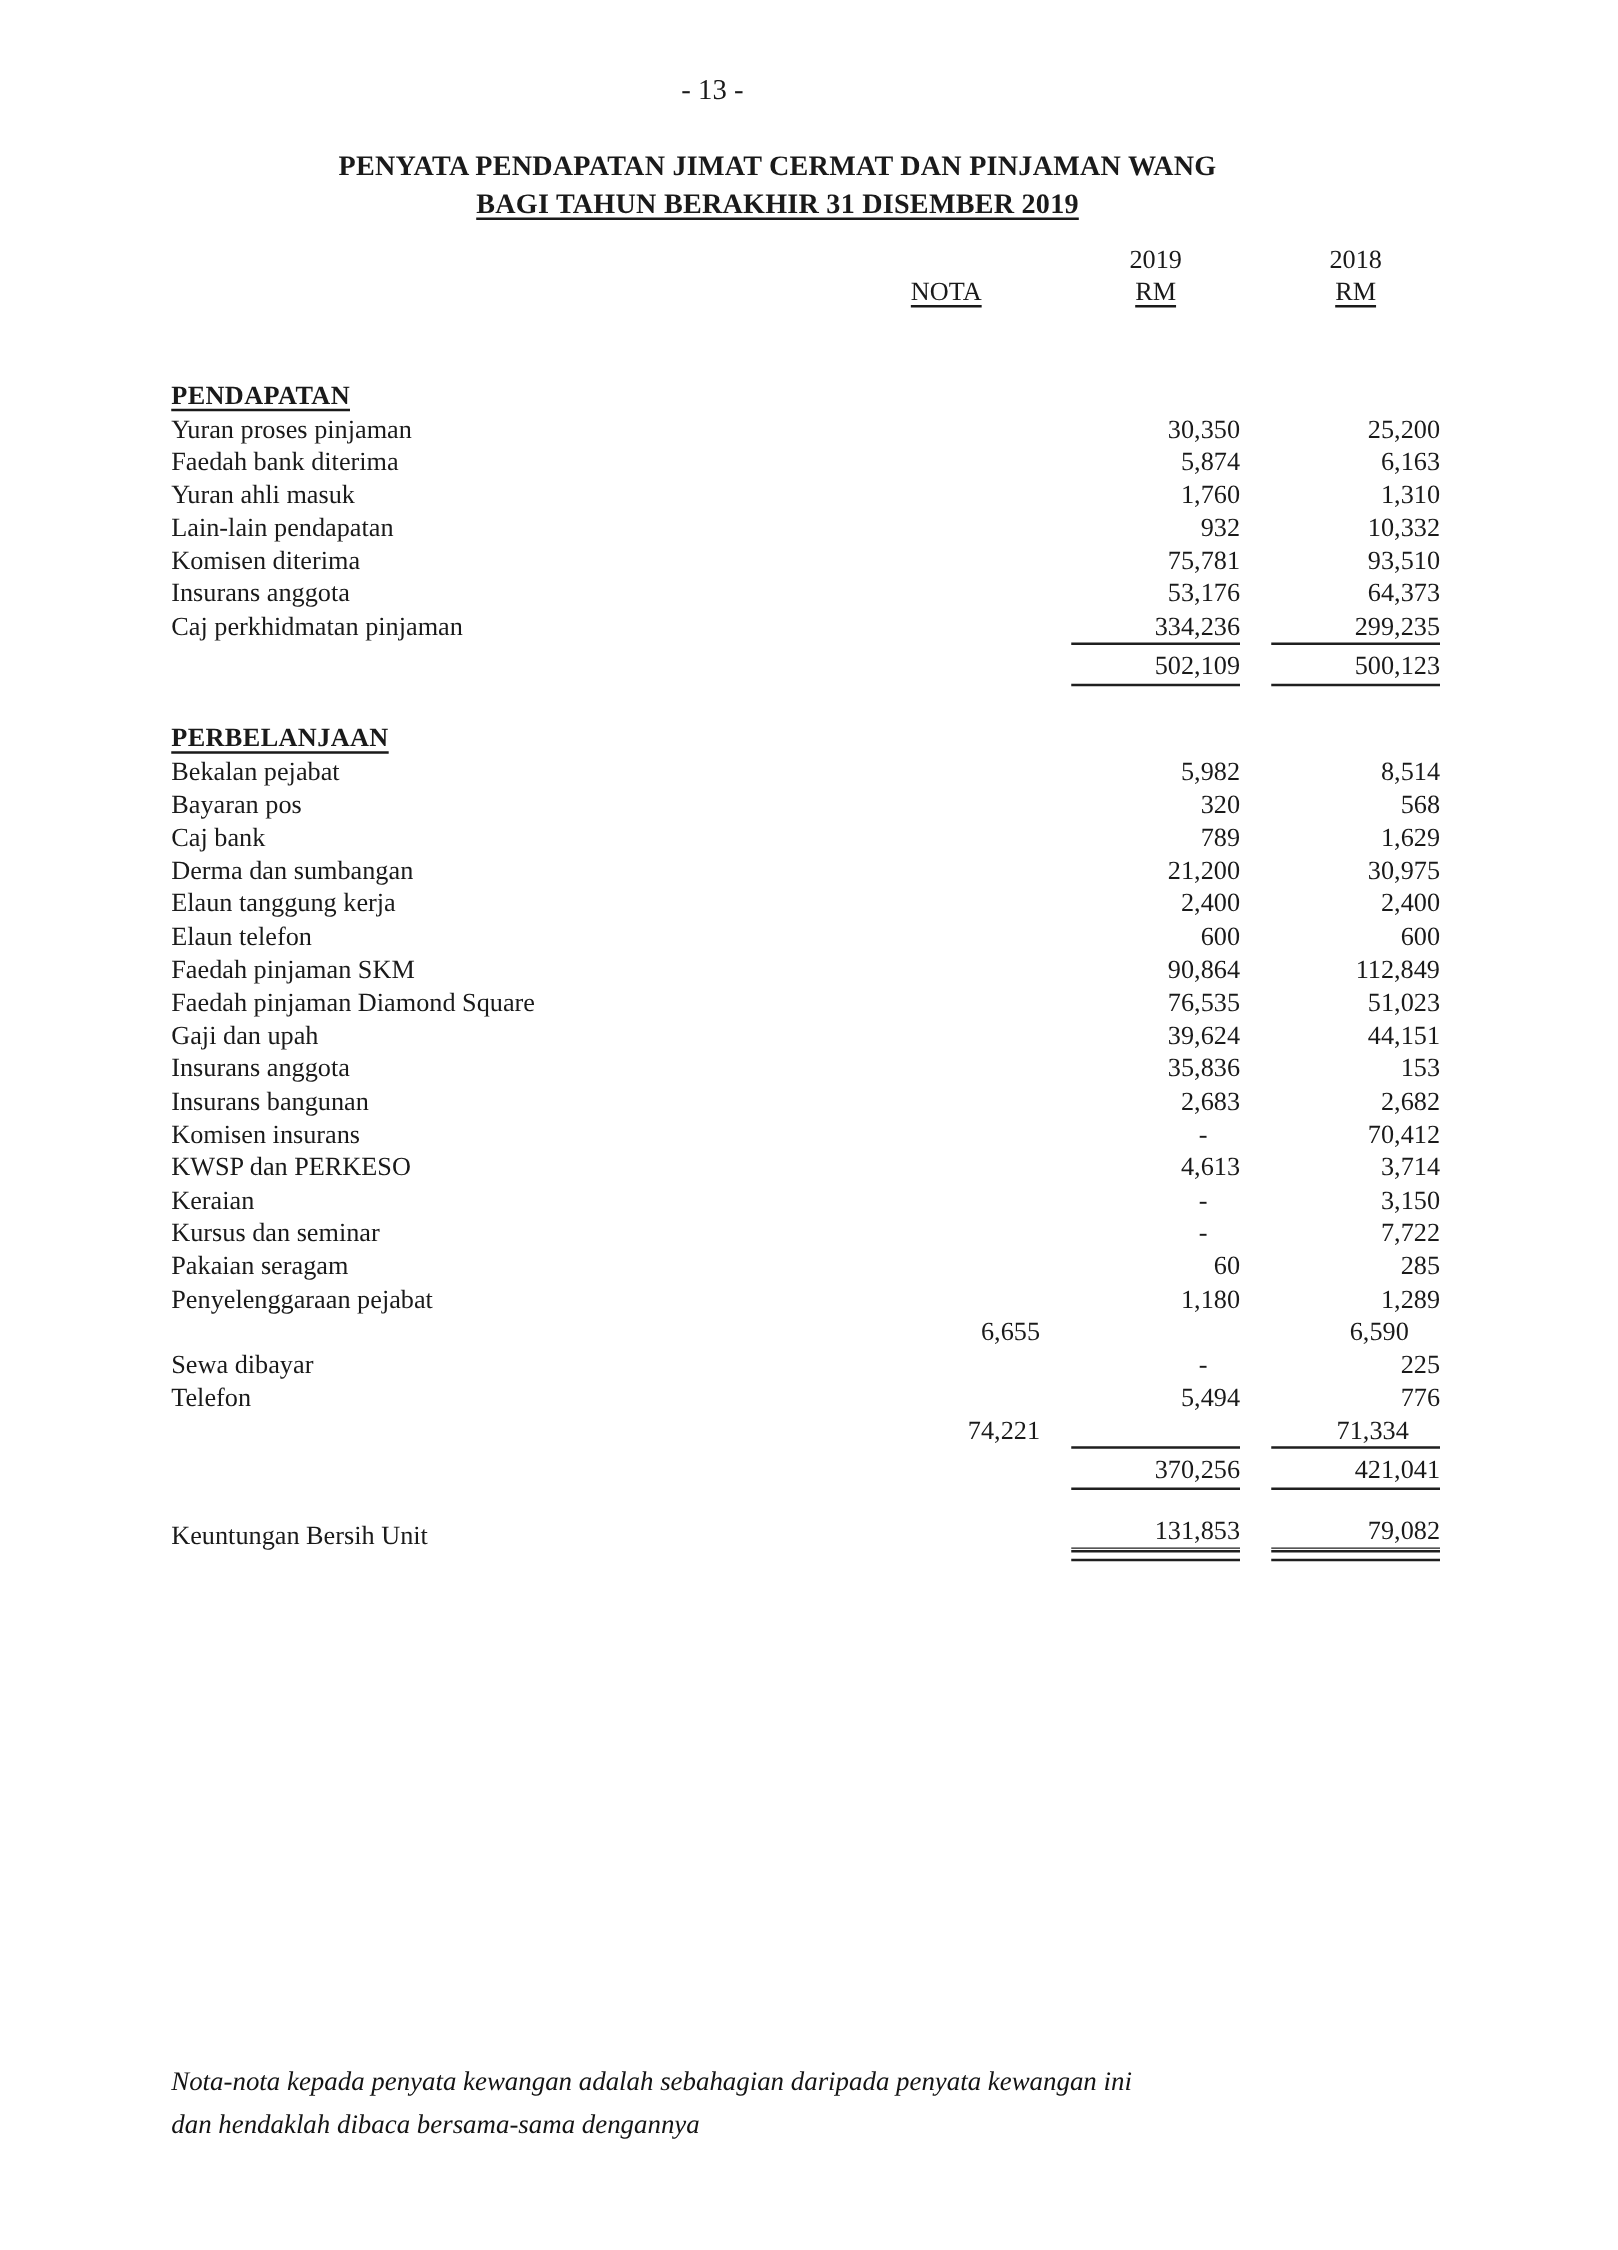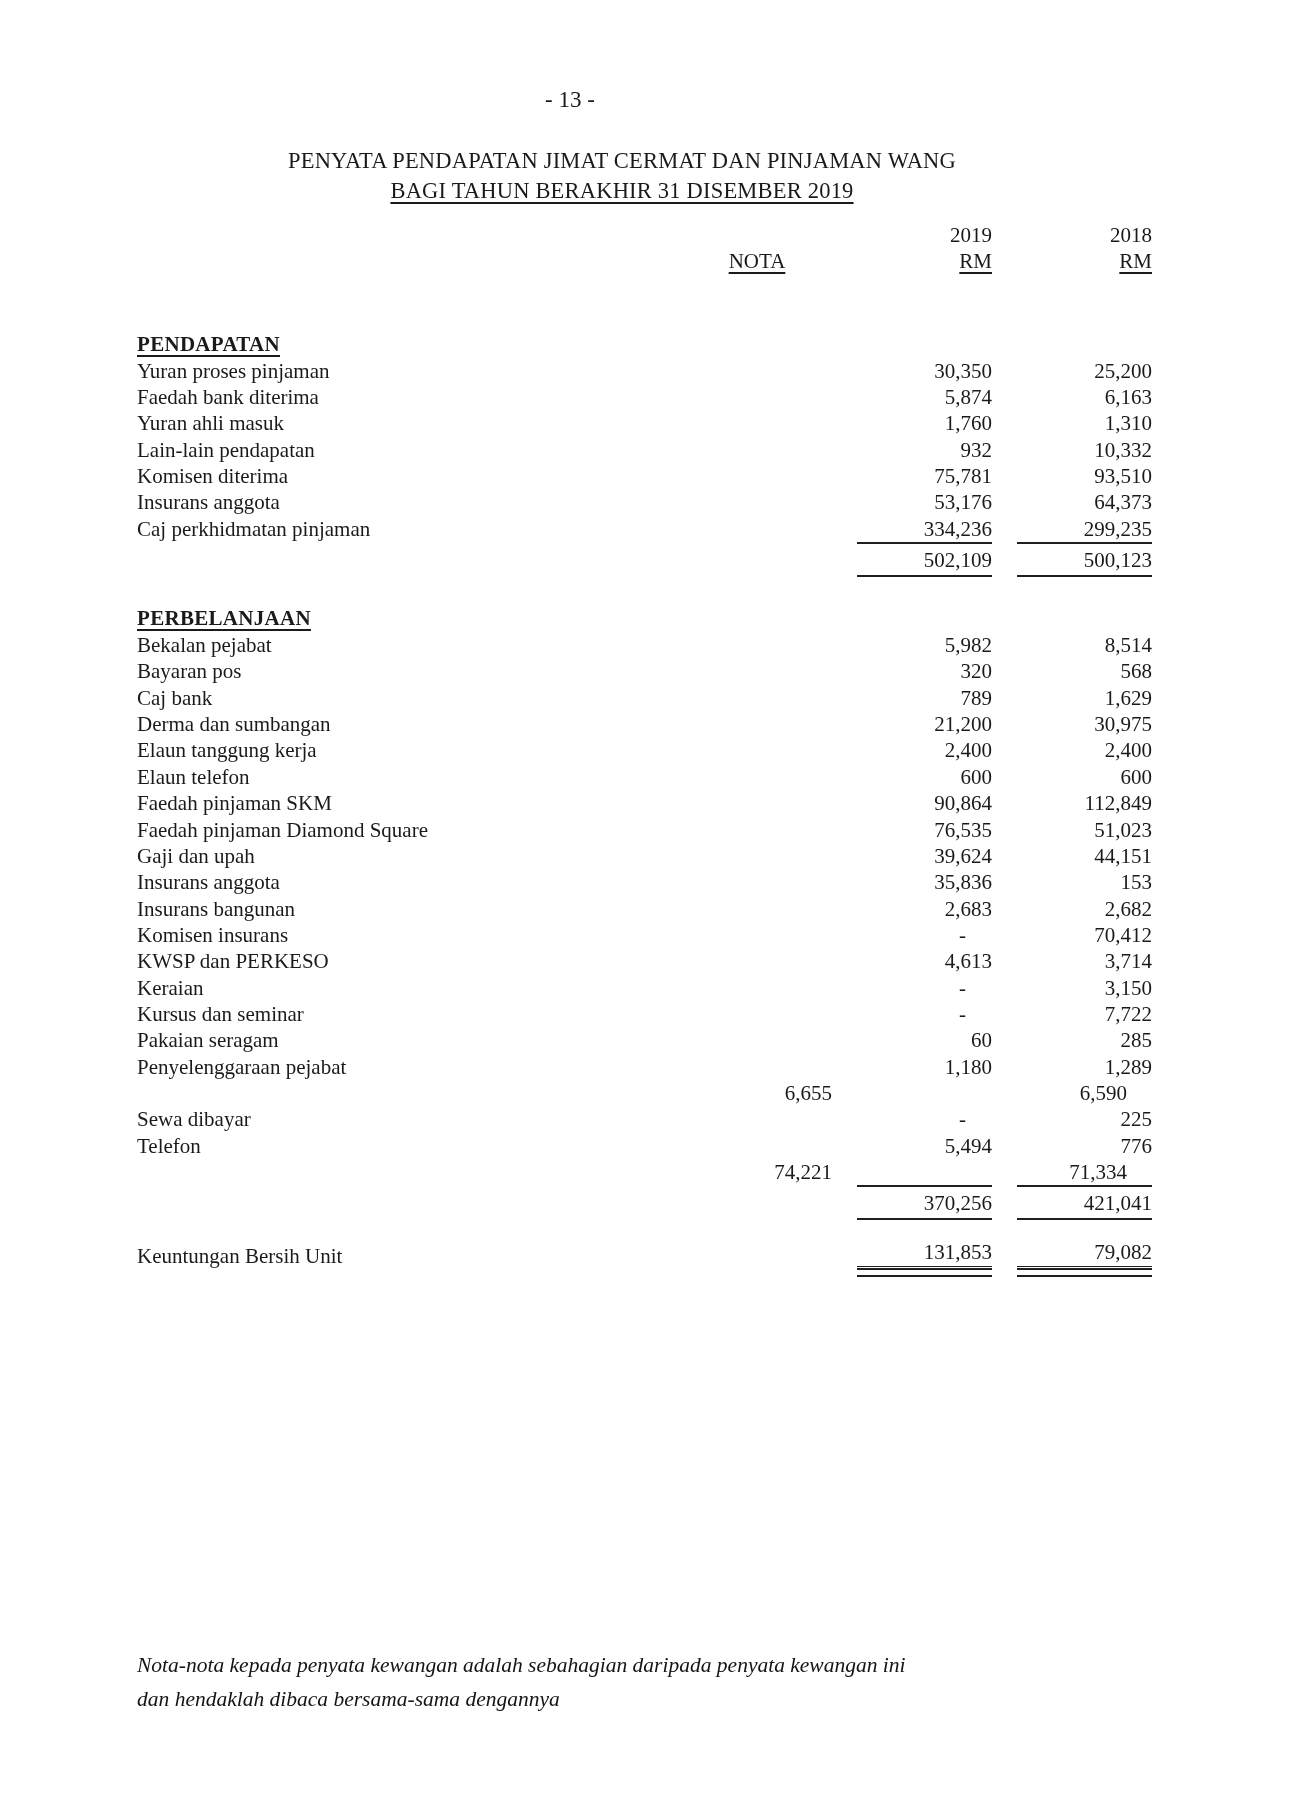--- a/index.html
+++ b/index.html
@@ -9,7 +9,7 @@
     -webkit-font-smoothing:antialiased;overflow:hidden;
   }
   .pageno{
-    padding-top:88px;width:880px;margin-left:130px;text-align:center;
+    padding-top:60px;width:880px;margin-left:130px;text-align:center;
     font-size:23px;line-height:24px;
   }
   .title-block{

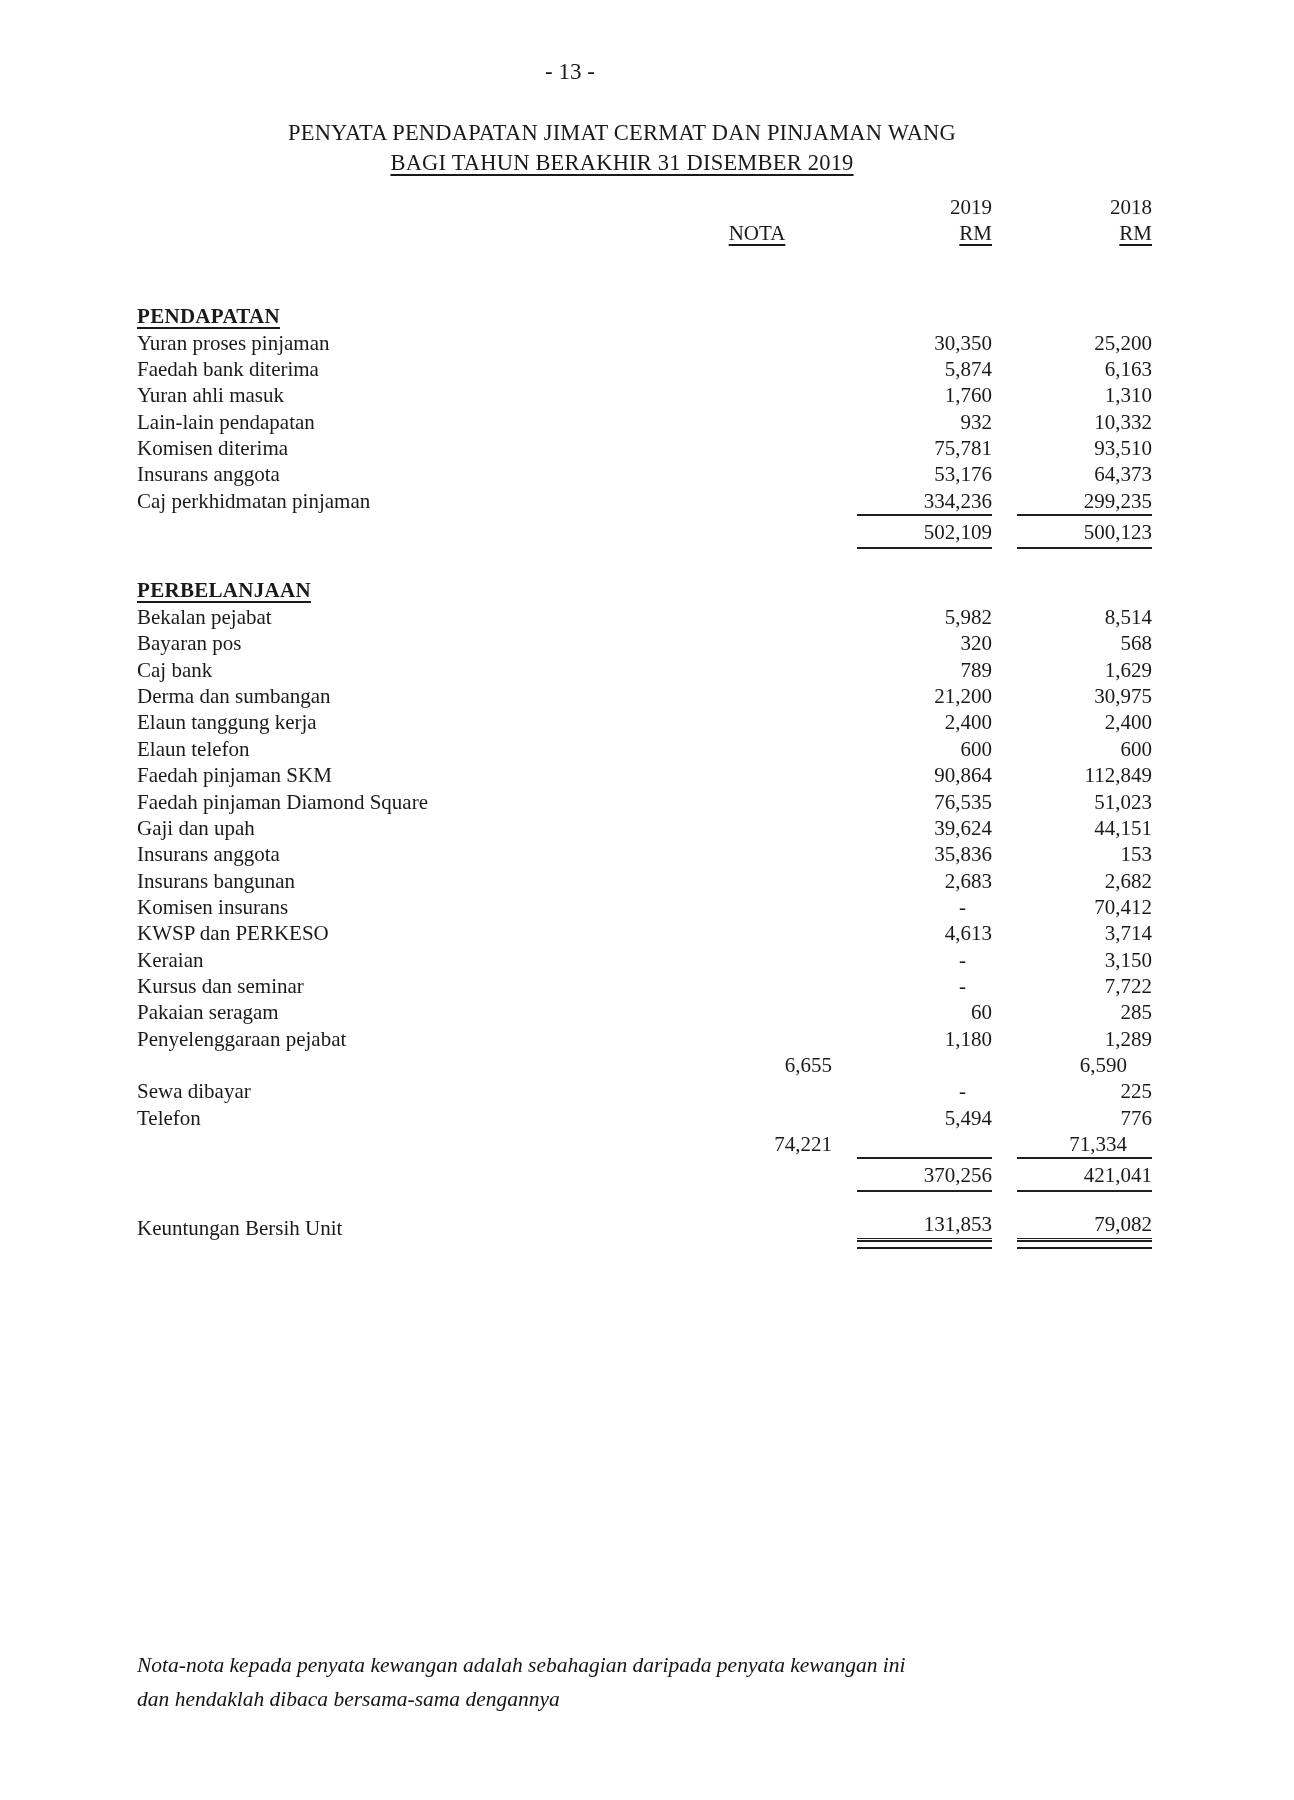--- a/index.html
+++ b/index.html
@@ -14,7 +14,7 @@
   }
   .title-block{
     width:980px;margin-left:132px;margin-top:34px;text-align:center;
-    font-weight:400;font-size:22.5px;line-height:30px;letter-spacing:.2px;
+    font-weight:700;font-size:22.5px;line-height:30px;letter-spacing:.2px;
   }
   .underlined{text-decoration:underline;text-decoration-thickness:2px;text-underline-offset:4px;}
   .thin-underline{text-decoration:underline;text-decoration-thickness:1.5px;text-underline-offset:4px;}

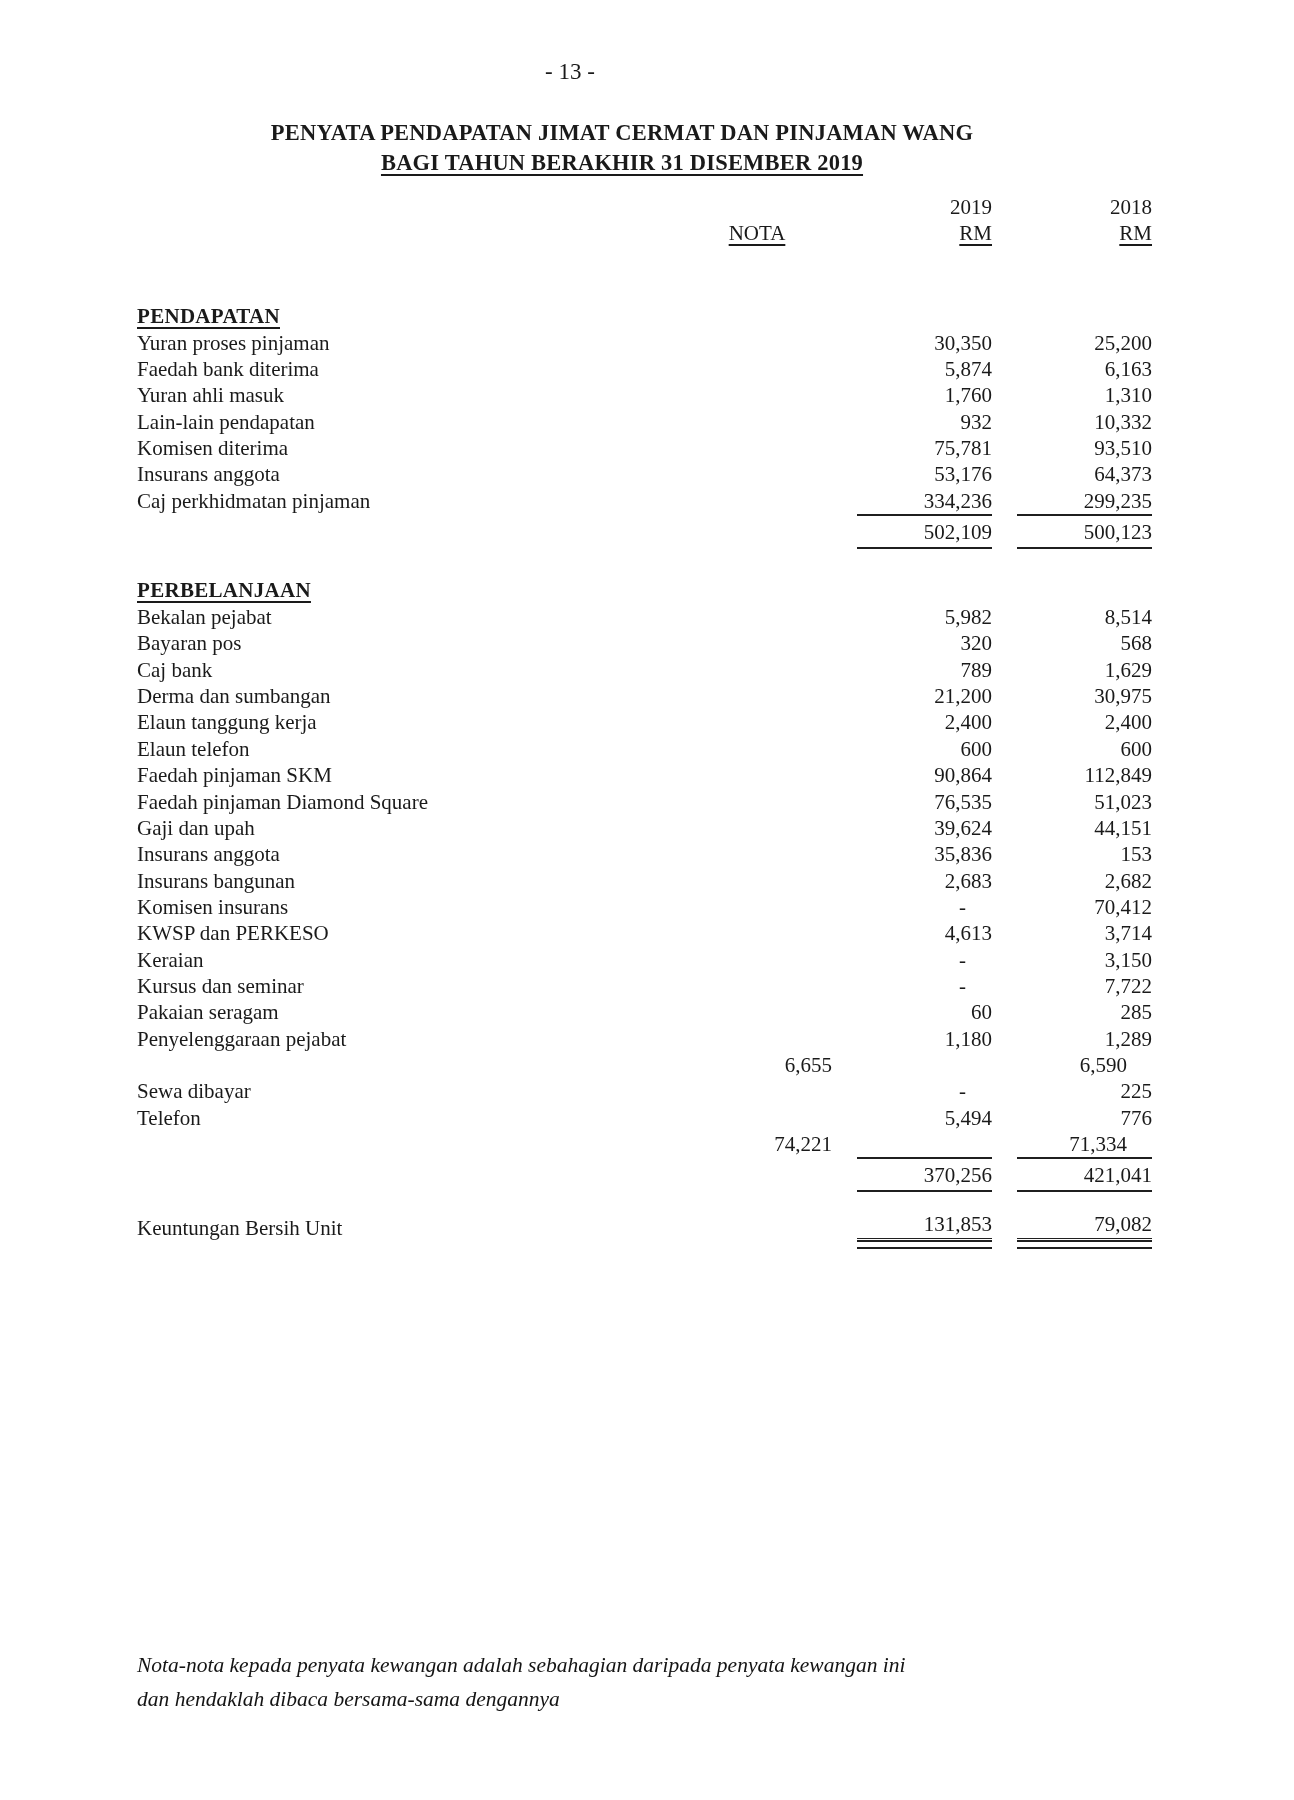--- a/index.html
+++ b/index.html
@@ -30,7 +30,7 @@
   .a1,.a2{text-align:right;}
   .amt{display:block;width:135px;margin-left:auto;text-align:right;white-space:nowrap;}
   .amt.dash{padding-right:26px;box-sizing:border-box;}
-  .hdr-center .amt{}
+  .hdr-center .amt{text-align:center;}
   .years-row{margin-top:16px;}
   .gap-lg{height:56px;}
   .gap-md{height:29px;}

